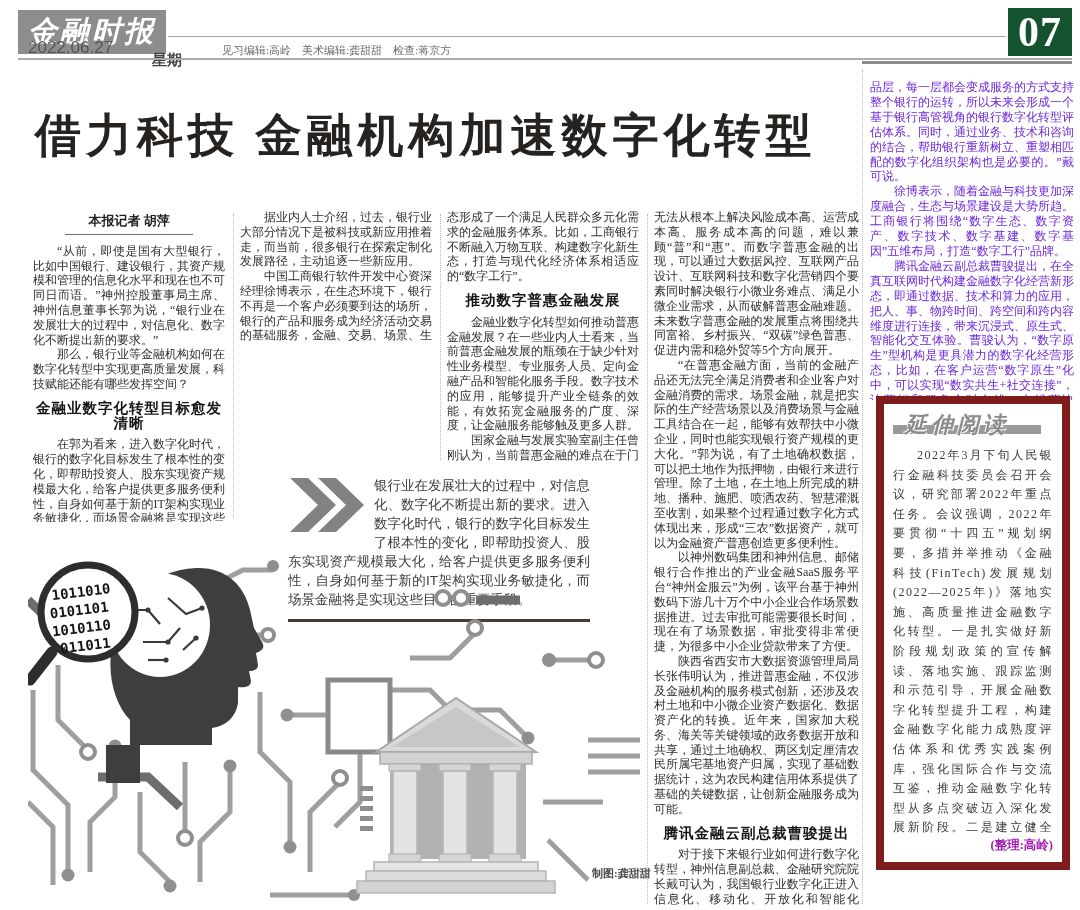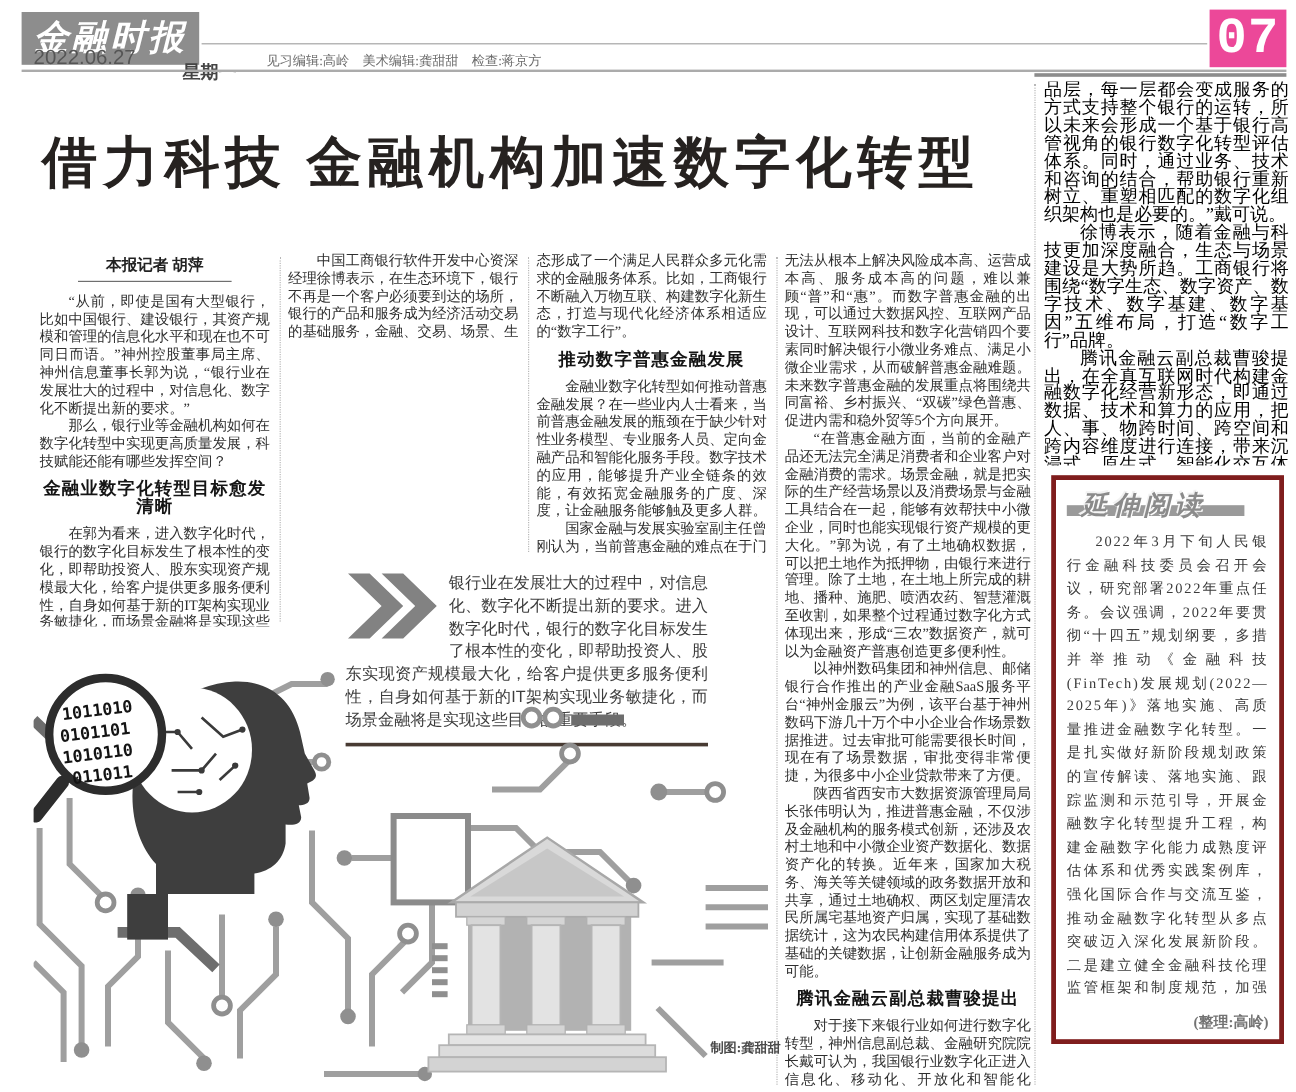--- a/index.html
+++ b/index.html
@@ -16,8 +16,8 @@
   .staff{position:absolute;left:222px;top:43px;font-size:11px;color:#6b6b6b;}
   .section-name{position:absolute;right:200px;top:22px;font-size:30px;color:#4c4c4c;
         font-family:"Liberation Sans",sans-serif;letter-spacing:4px;}
-  .pagenum{position:absolute;left:1008px;top:8px;width:64px;height:48px;background:#ec4899;
-        color:#fff;font-family:Liberation Mono, monospace;font-weight:bold;font-size:42px;
+  .pagenum{position:absolute;left:1008px;top:8px;width:64px;height:48px;background:#14532d;
+        color:#fff;font-family:Liberation Serif, serif;font-weight:bold;font-size:42px;
         display:flex;align-items:center;justify-content:center;letter-spacing:1px;}
   .hrule{position:absolute;left:18px;top:58px;width:1054px;height:2px;background:#ababab;}
   .hrule2{position:absolute;left:862px;top:61px;width:210px;height:3px;background:#8c8c8c;}

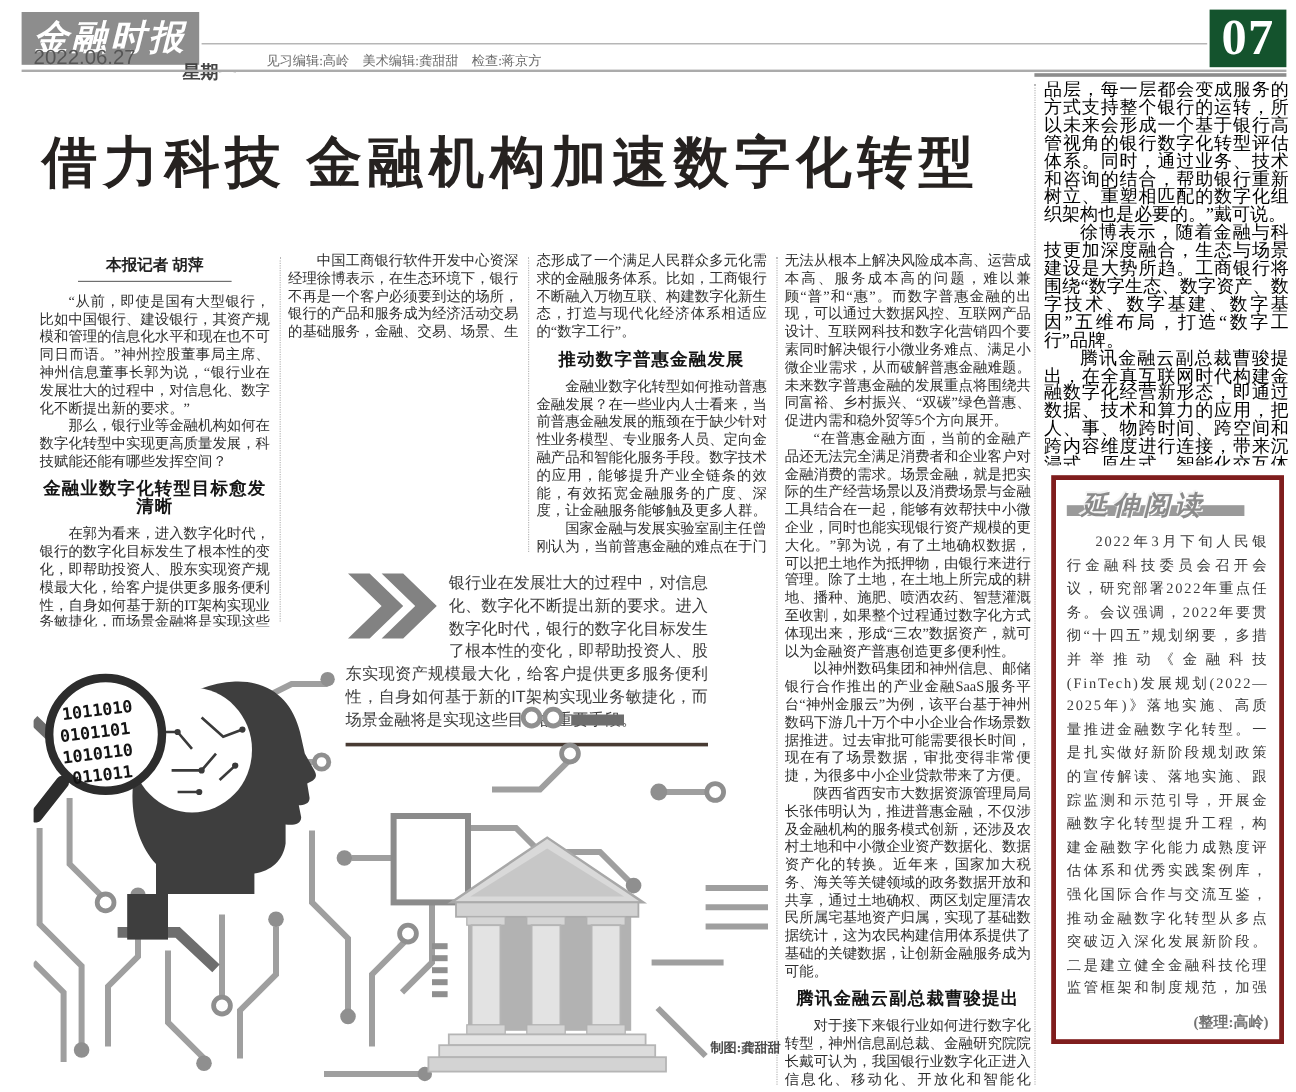--- a/index.html
+++ b/index.html
@@ -52,8 +52,8 @@
   .illus{position:absolute;left:28px;top:540px;width:615px;height:368px;}
   .illus-credit{position:absolute;left:592px;top:866px;font-size:11px;font-weight:bold;color:#4a4a4a;}
   
-  .sidebar-cont{position:absolute;left:870px;top:68px;width:204px;height:320px;
-        font-size:15px;line-height:14.9px;text-align:justify;color:#000000;overflow:hidden;}
+  .sidebar-cont{position:absolute;left:870px;top:80px;width:204px;height:320px;
+        font-size:12px;line-height:14.9px;text-align:justify;color:#6d28d9;overflow:hidden;}
   .ext-box{position:absolute;left:876px;top:396px;width:194px;height:474px;
         border:4px solid #7f1d1d;background:#fff;box-sizing:border-box;padding:6px 9px;}
   .ext-title-wrap{position:relative;height:36px;}

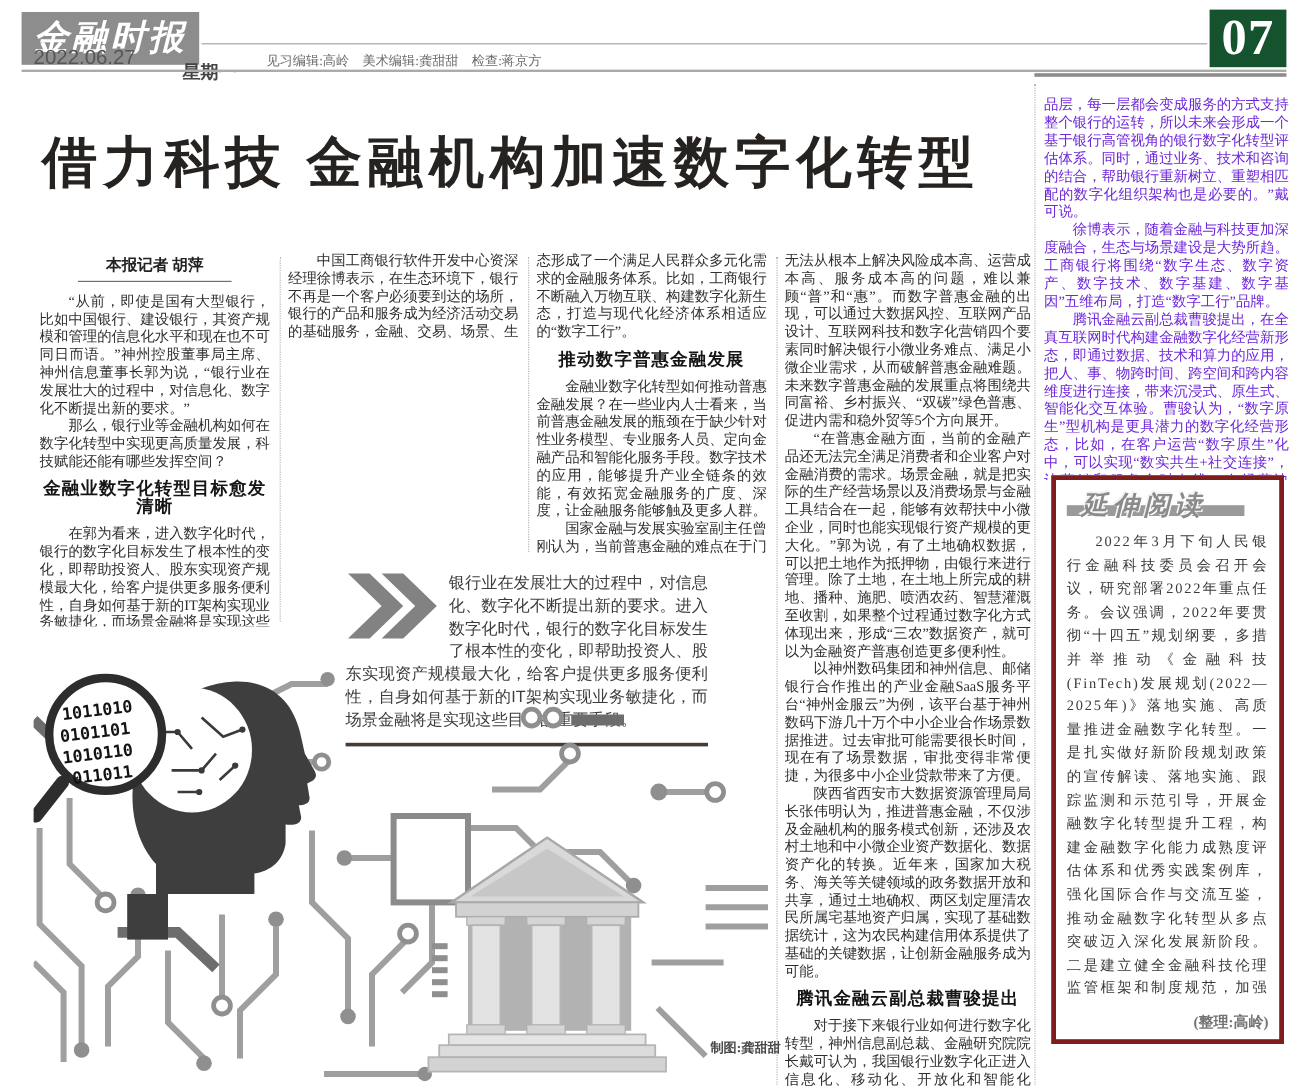--- a/index.html
+++ b/index.html
@@ -97,6 +97,7 @@
   </div>
 
   <div class="col" id="col2">
+    <p class="para">据业内人士介绍，过去，银行业大部分情况下是被科技或新应用推着走，而当前，很多银行在探索定制化发展路径，主动追逐一些新应用。</p>
     <p class="para">中国工商银行软件开发中心资深经理徐博表示，在生态环境下，银行不再是一个客户必须要到达的场所，银行的产品和服务成为经济活动交易的基础服务，金融、交易、场景、生</p>
   </div>
 

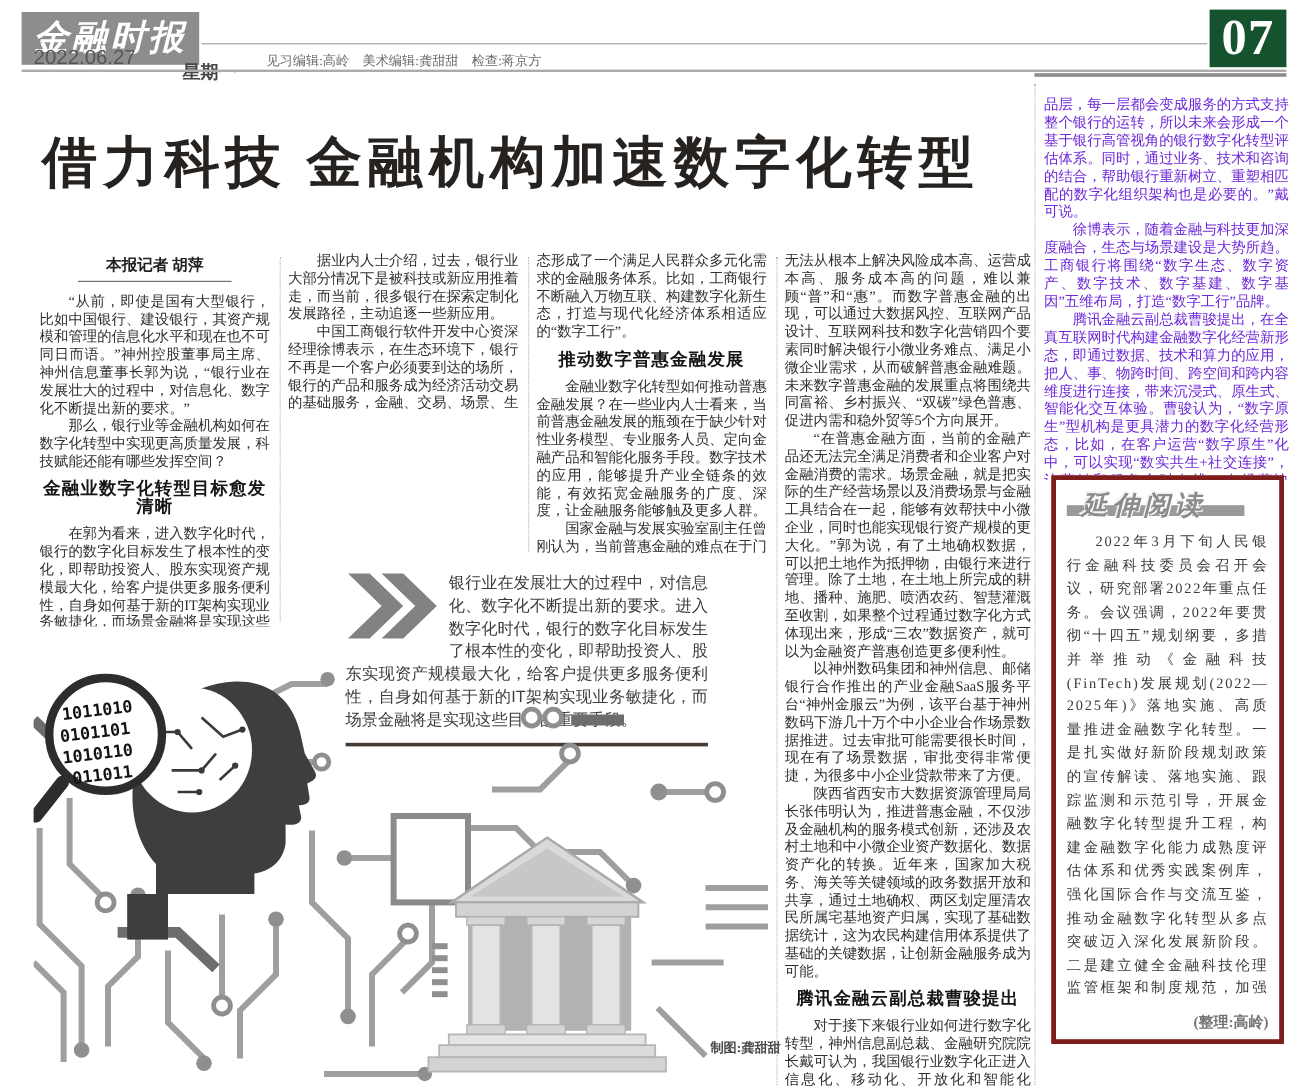--- a/index.html
+++ b/index.html
@@ -55,7 +55,7 @@
   .sidebar-cont{position:absolute;left:870px;top:80px;width:204px;height:320px;
         font-size:12px;line-height:14.9px;text-align:justify;color:#6d28d9;overflow:hidden;}
   .ext-box{position:absolute;left:876px;top:396px;width:194px;height:474px;
-        border:4px solid #7f1d1d;background:#fff;box-sizing:border-box;padding:6px 9px;}
+        border:8px solid #7f1d1d;background:#fff;box-sizing:border-box;padding:6px 9px;}
   .ext-title-wrap{position:relative;height:36px;}
   .ext-bar{position:absolute;left:0px;top:15px;width:148px;height:9px;background:#9a9a9a;}
   .ext-title{position:absolute;left:12px;top:0px;font-style:italic;font-weight:bold;

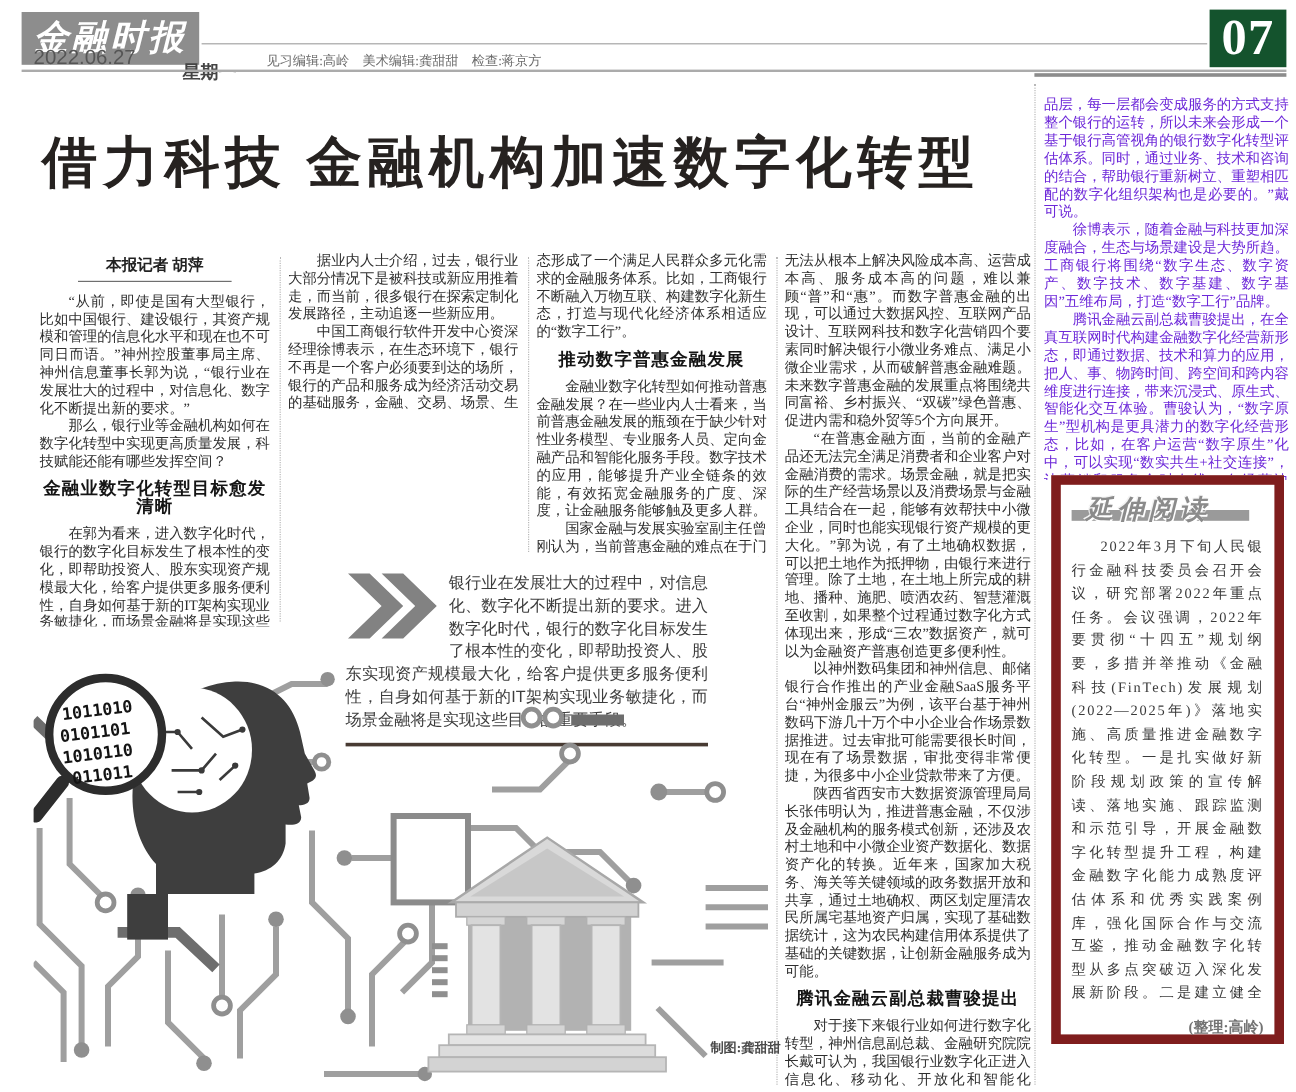--- a/index.html
+++ b/index.html
@@ -63,7 +63,7 @@
         text-shadow:1px 1px 0 #ffffff,-1px -1px 0 #f2f2f2;}
   .ext-body{font-size:12px;line-height:19.6px;letter-spacing:1.5px;text-align:justify;
         text-indent:2em;color:#3a3a3a;height:388px;overflow:hidden;}
-  .ext-credit{text-align:right;font-weight:bold;font-size:12.5px;color:#737373;margin-top:14px;}
+  .ext-credit{text-align:right;font-weight:bold;font-size:12.5px;color:#a21caf;margin-top:3px;}
 </style>
 </head>
 <body>

